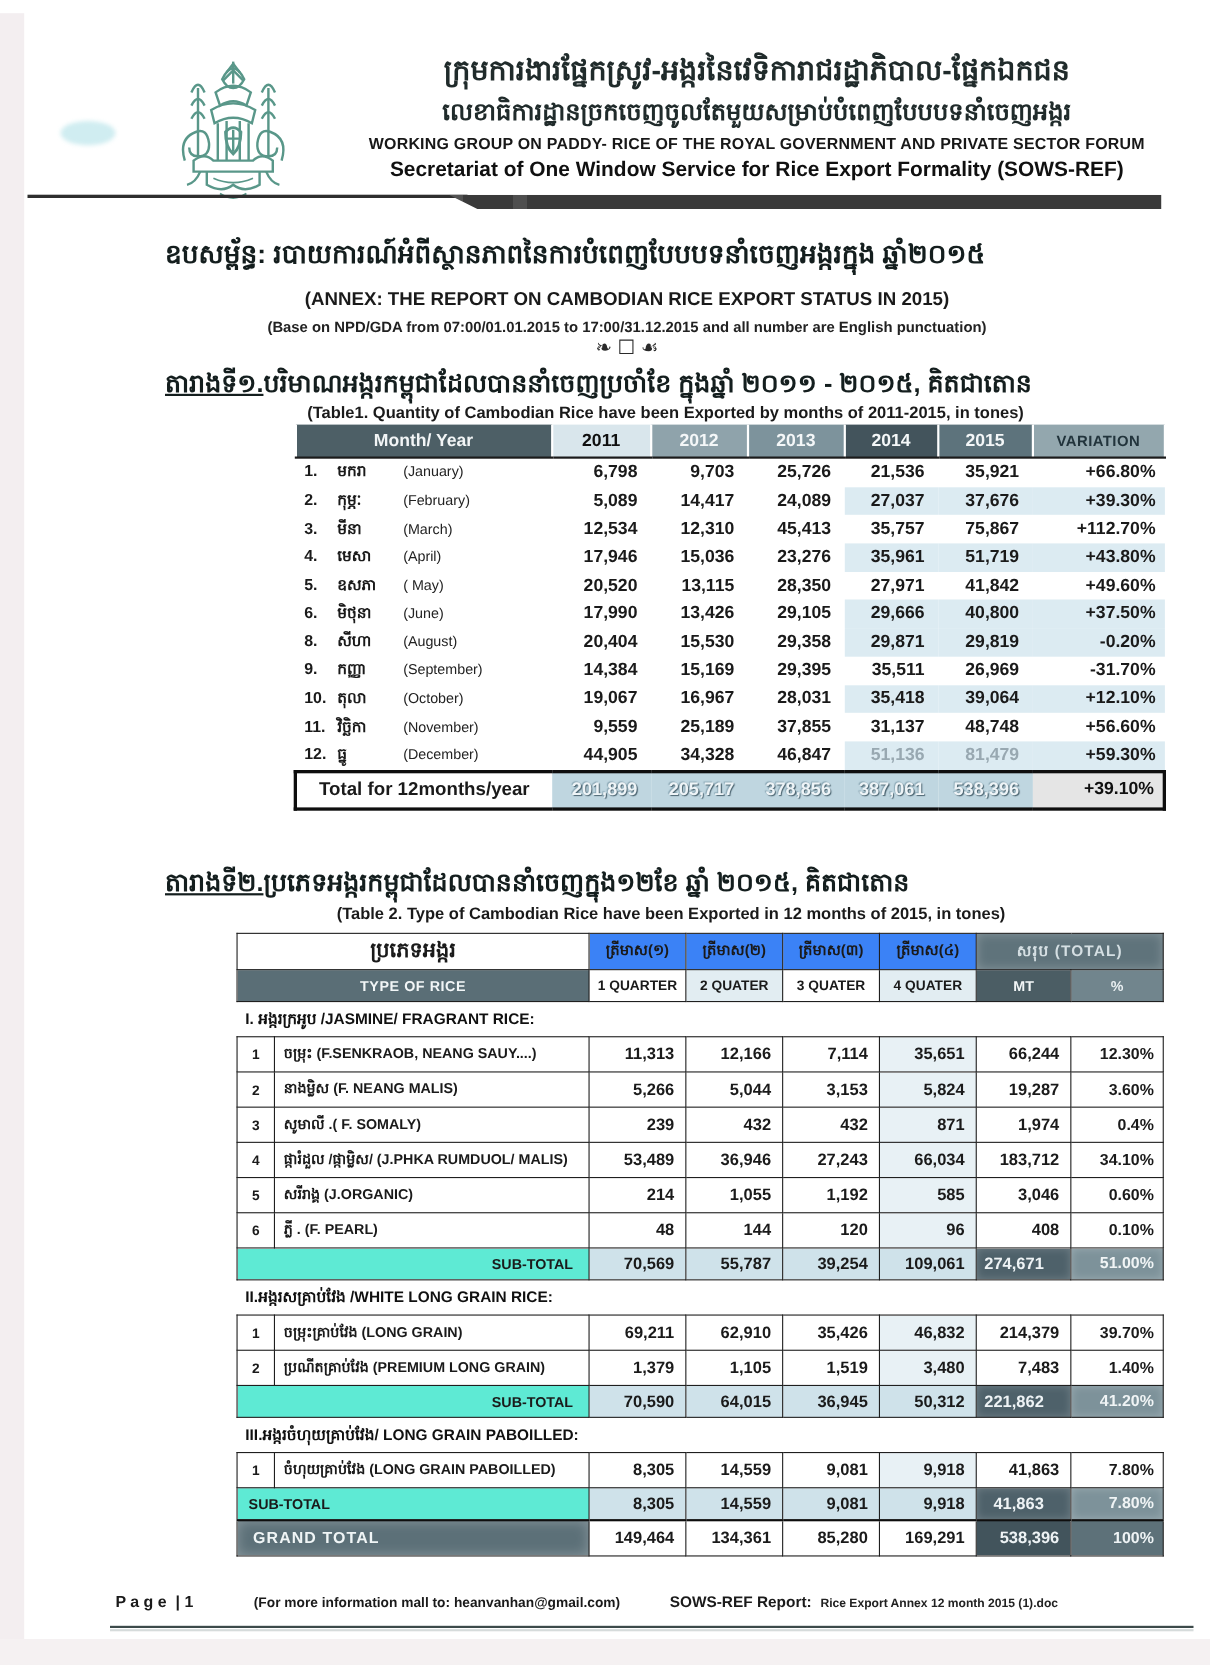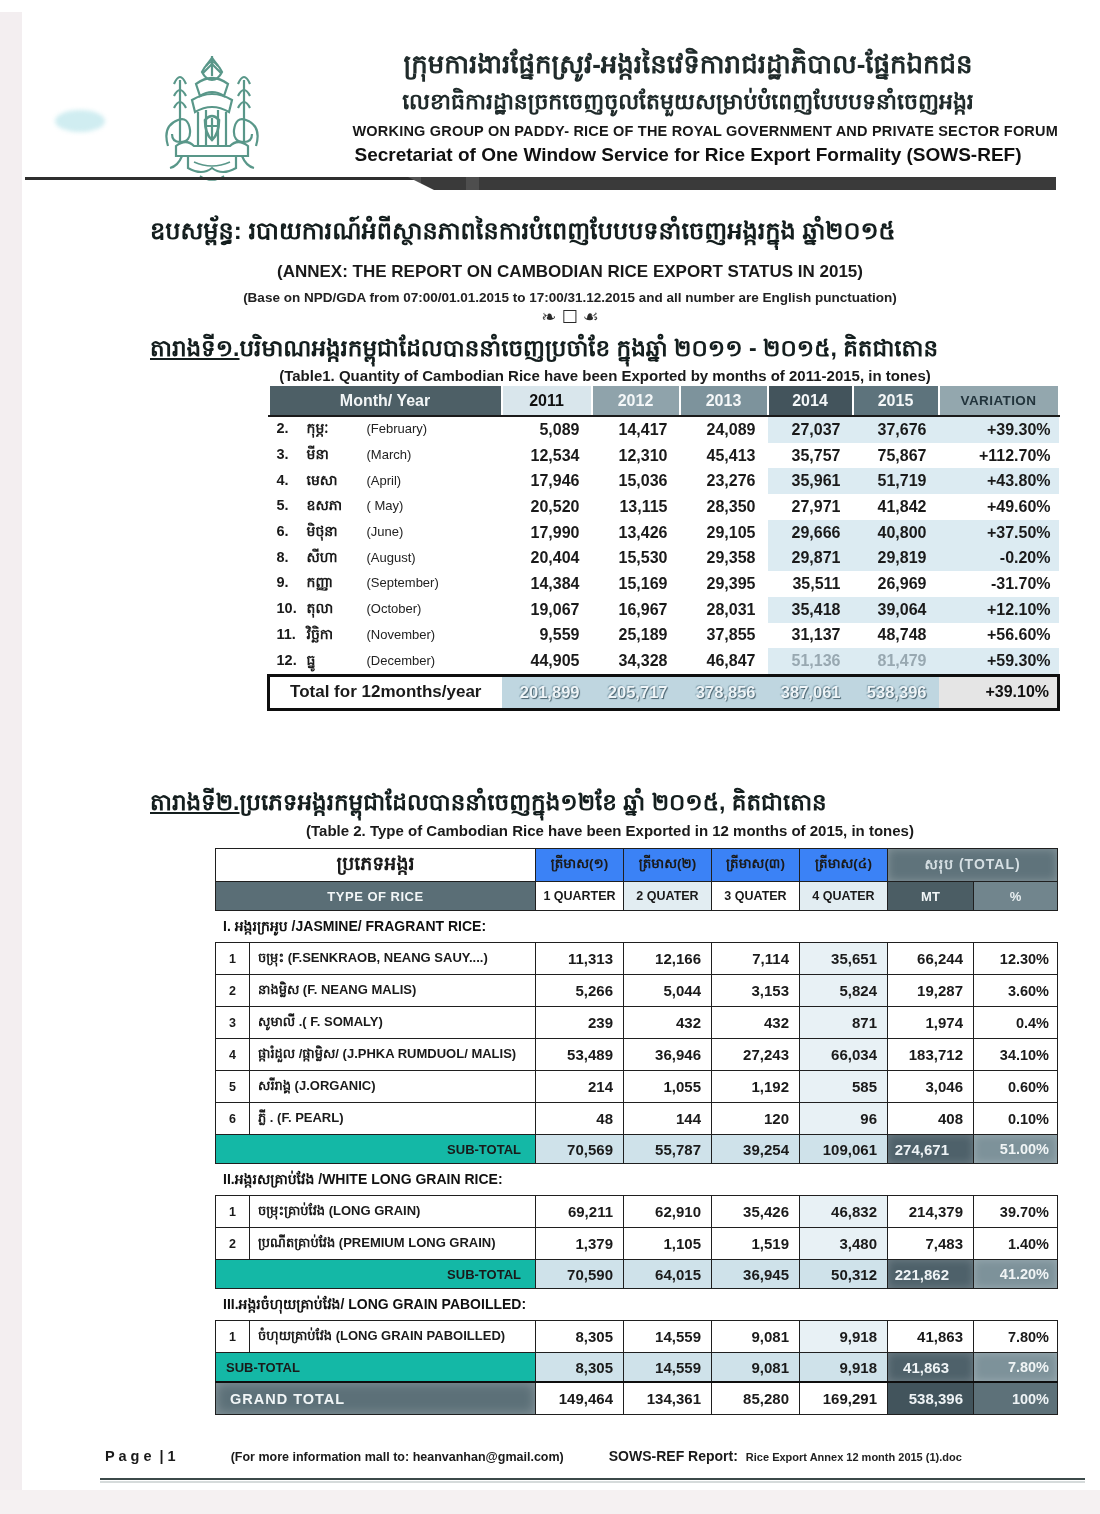--- a/index.html
+++ b/index.html
@@ -14,7 +14,7 @@
   .hdr-text{position:absolute;left:318px;top:44px;width:740px;text-align:center;}
   .kh1{font-size:26px;font-weight:bold;line-height:40px;white-space:nowrap;color:#202b2b;}
   .kh2{font-size:22px;font-weight:bold;line-height:36px;white-space:nowrap;color:#202b2b;}
-  .en1{font-size:14.5px;font-weight:bold;line-height:22px;letter-spacing:.2px;color:#181818;text-align:right;}
+  .en1{font-size:14.5px;font-weight:bold;line-height:22px;letter-spacing:.2px;color:#181818;}
   .en2{font-size:19px;font-weight:bold;line-height:26px;color:#101010;}
   .rule-thin{position:absolute;left:25px;top:177px;width:400px;height:3px;background:#2e2e2e;}
   .rule-thick{position:absolute;left:408px;top:177px;width:648px;height:13px;background:#3a3a3a;

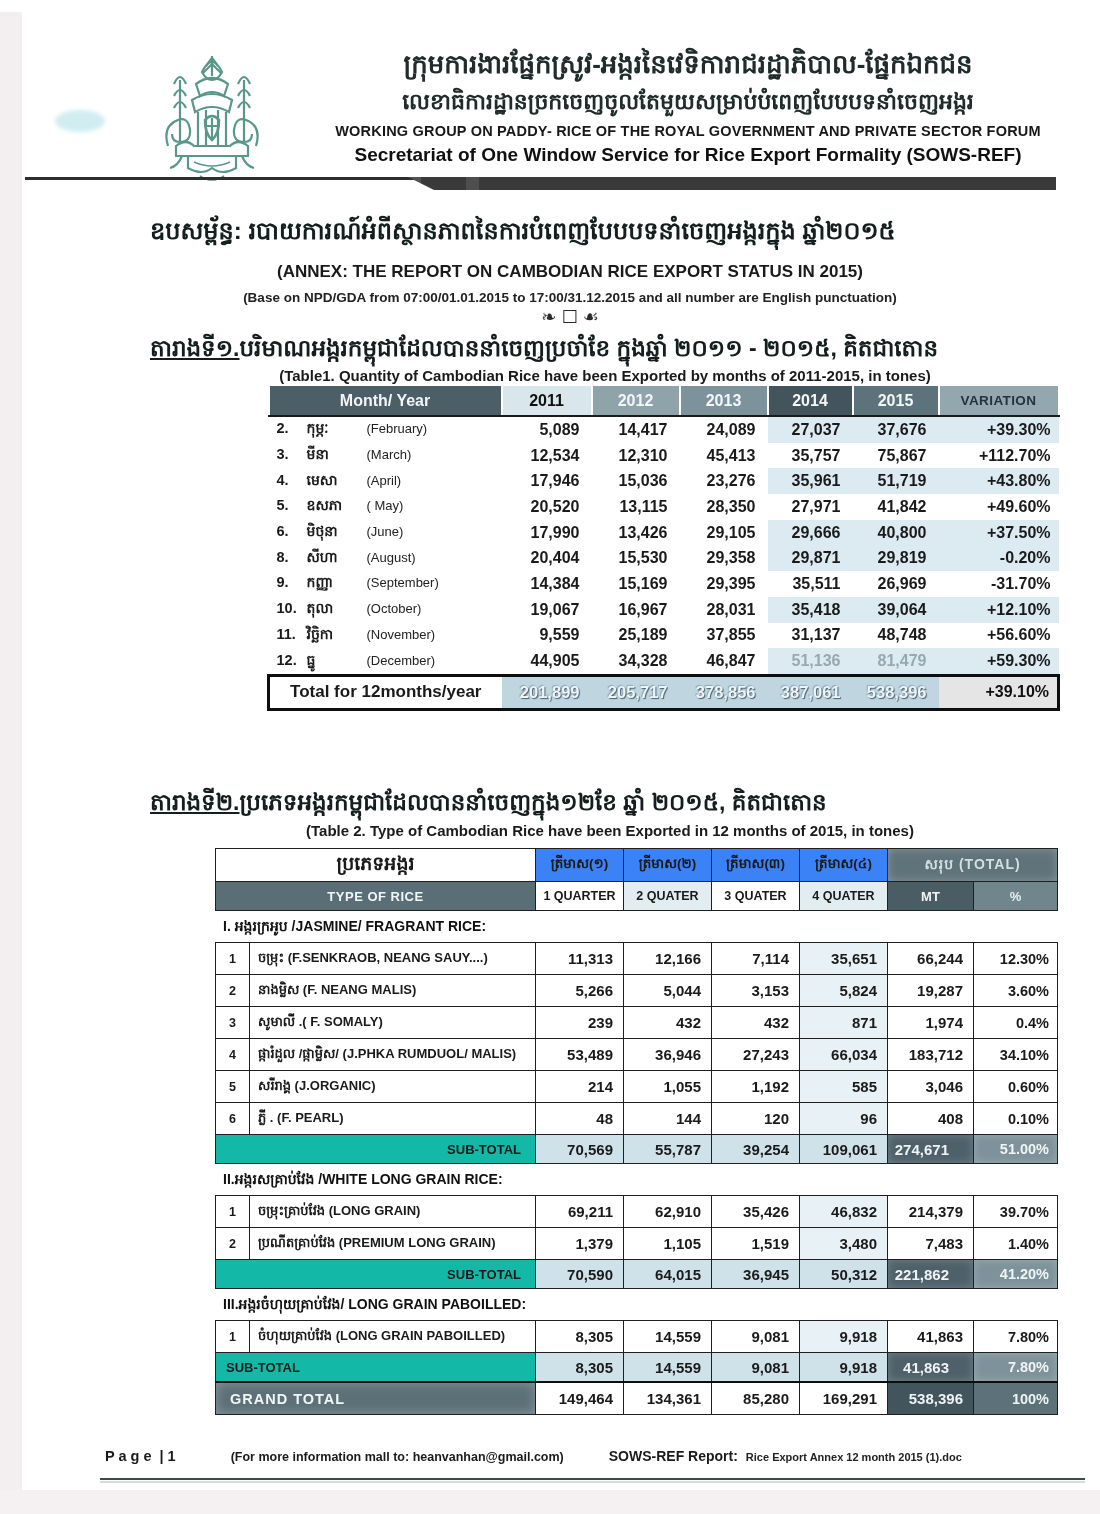--- a/index.html
+++ b/index.html
@@ -166,6 +166,15 @@
   </thead>
   <tbody>
 
+      <tr>
+        <td class="c-month"><span class="m-no">1.</span><span class="m-kh">មករា</span><span class="m-en">(January)</span></td>
+        <td class="c11">6,798</td>
+        <td class="c12">9,703</td>
+        <td class="c13">25,726</td>
+        <td class="c14">21,536</td>
+        <td class="c15">35,921</td>
+        <td class="cvar">+66.80%</td>
+      </tr>
 
       <tr class=" tint">
         <td class="c-month"><span class="m-no">2.</span><span class="m-kh">កុម្ភៈ</span><span class="m-en">(February)</span></td>

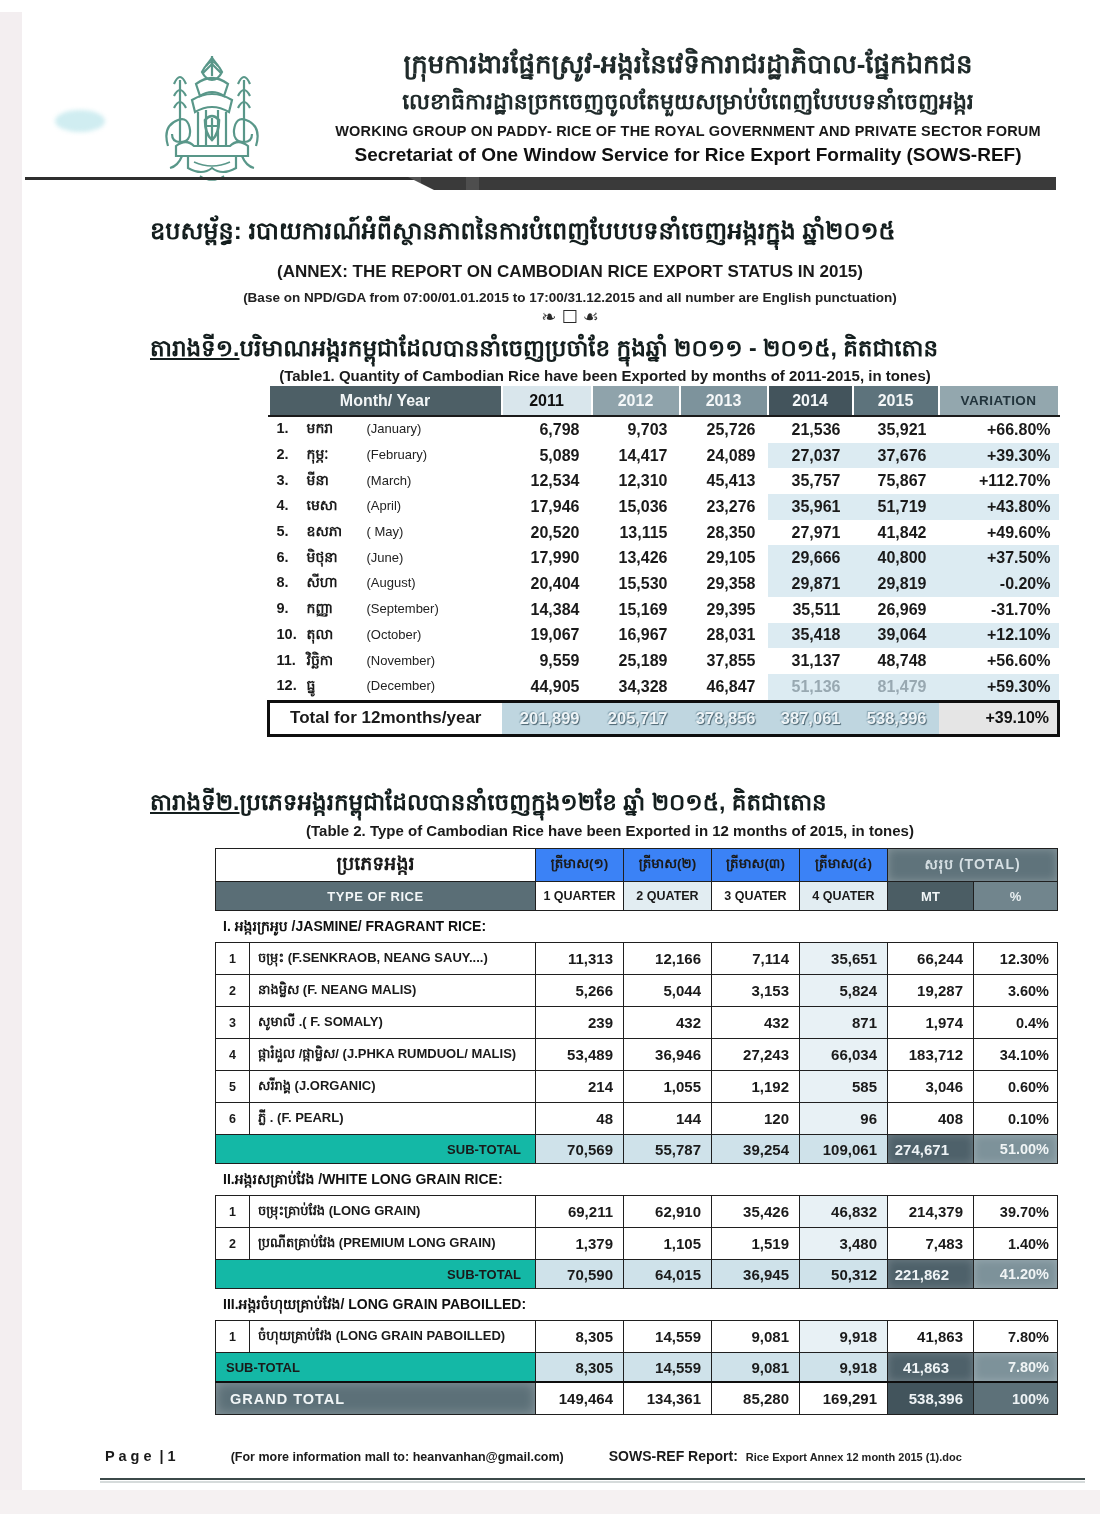--- a/index.html
+++ b/index.html
@@ -75,7 +75,7 @@
   .t2 td.r-mt{text-align:right;padding-right:10px;font-size:15px;font-weight:600;}
   .t2 td.r-pct{text-align:right;padding-right:8px;font-size:14.5px;font-weight:600;}
   .t2 tr.sub td{height:26px;}
-  .t2 tr.sub td.s-label{font-size:13px;font-weight:bold;text-align:right;padding-right:14px;background:#14b8a6;}
+  .t2 tr.sub td.s-label{font-size:13px;font-weight:bold;text-align:right;padding-right:14px;background:#5eead4;}
   .t2 tr.sub td.s-label.left{text-align:left;padding-left:10px;}
   .t2 tr.sub td.s-q{background:#cfe2ea;text-align:right;padding-right:10px;font-size:15px;font-weight:bold;}
   .t2 tr.sub td.s-mt{background:#4e616a;color:#eef3f5;text-align:right;padding-right:24px;font-size:15px;font-weight:bold;

